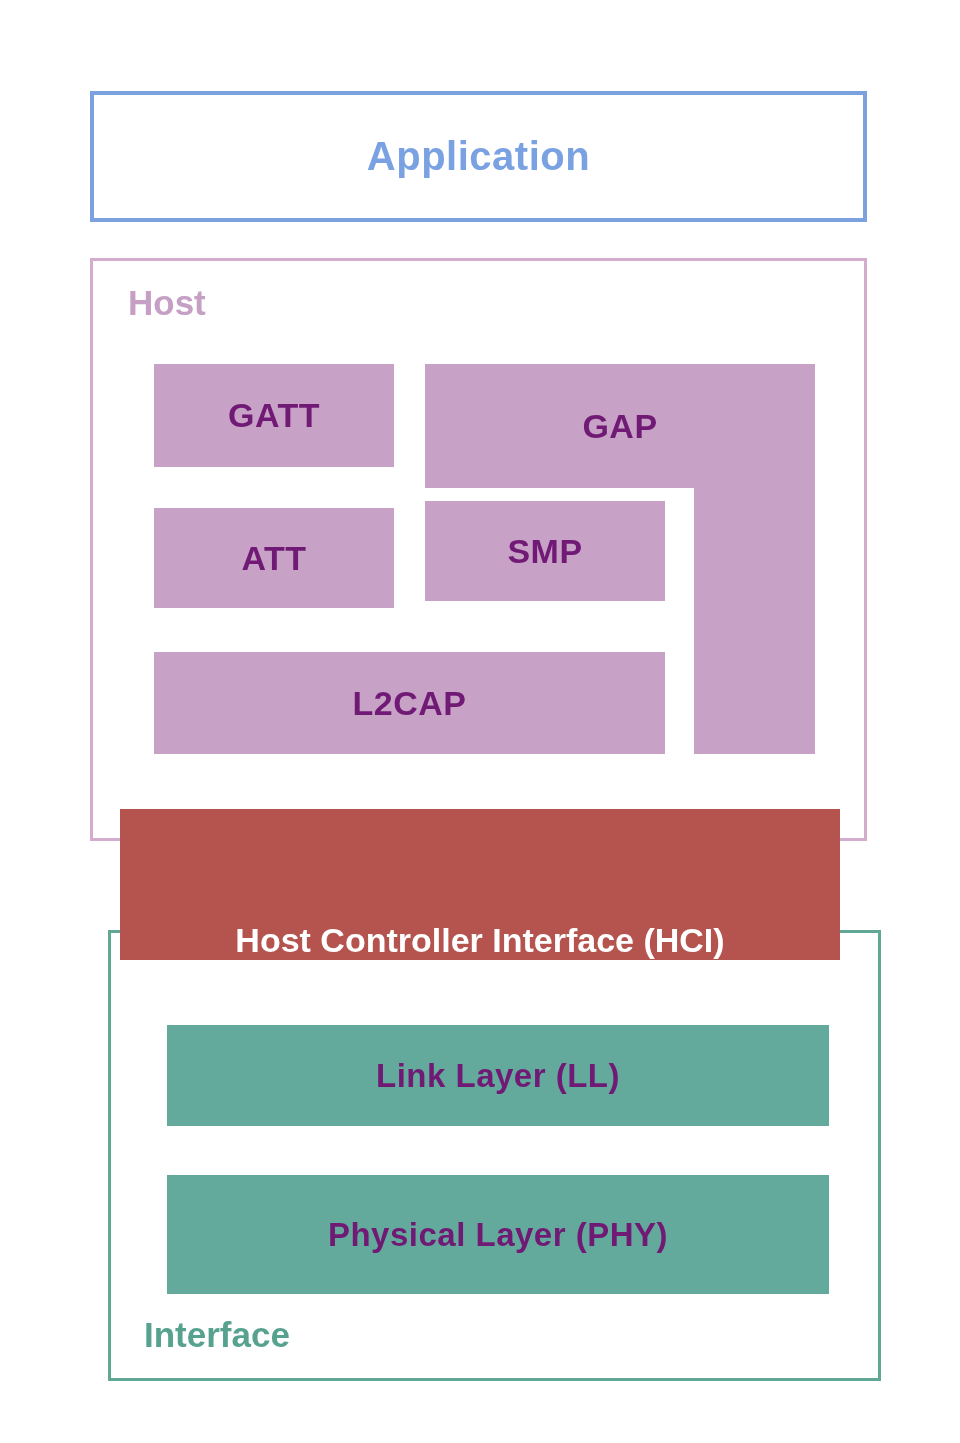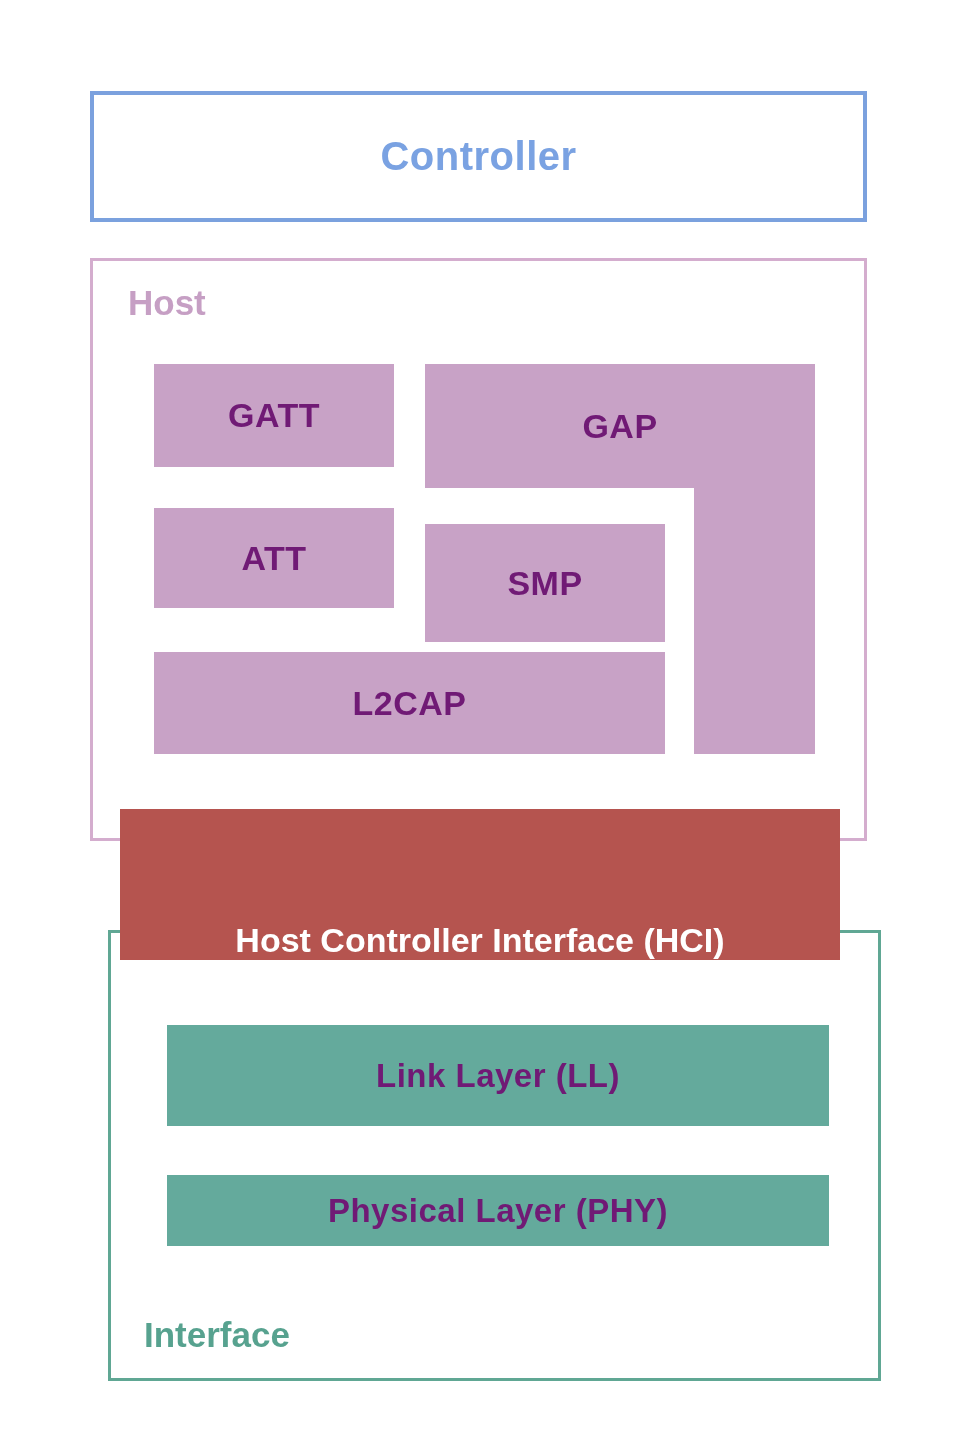--- a/index.html
+++ b/index.html
@@ -98,7 +98,7 @@
 <div class="stage">
 
   <div class="abs app-box">
-    <span class="app-label">Controller</span>
+    <span class="app-label">Application</span>
   </div>
 
   <div class="abs host-box">

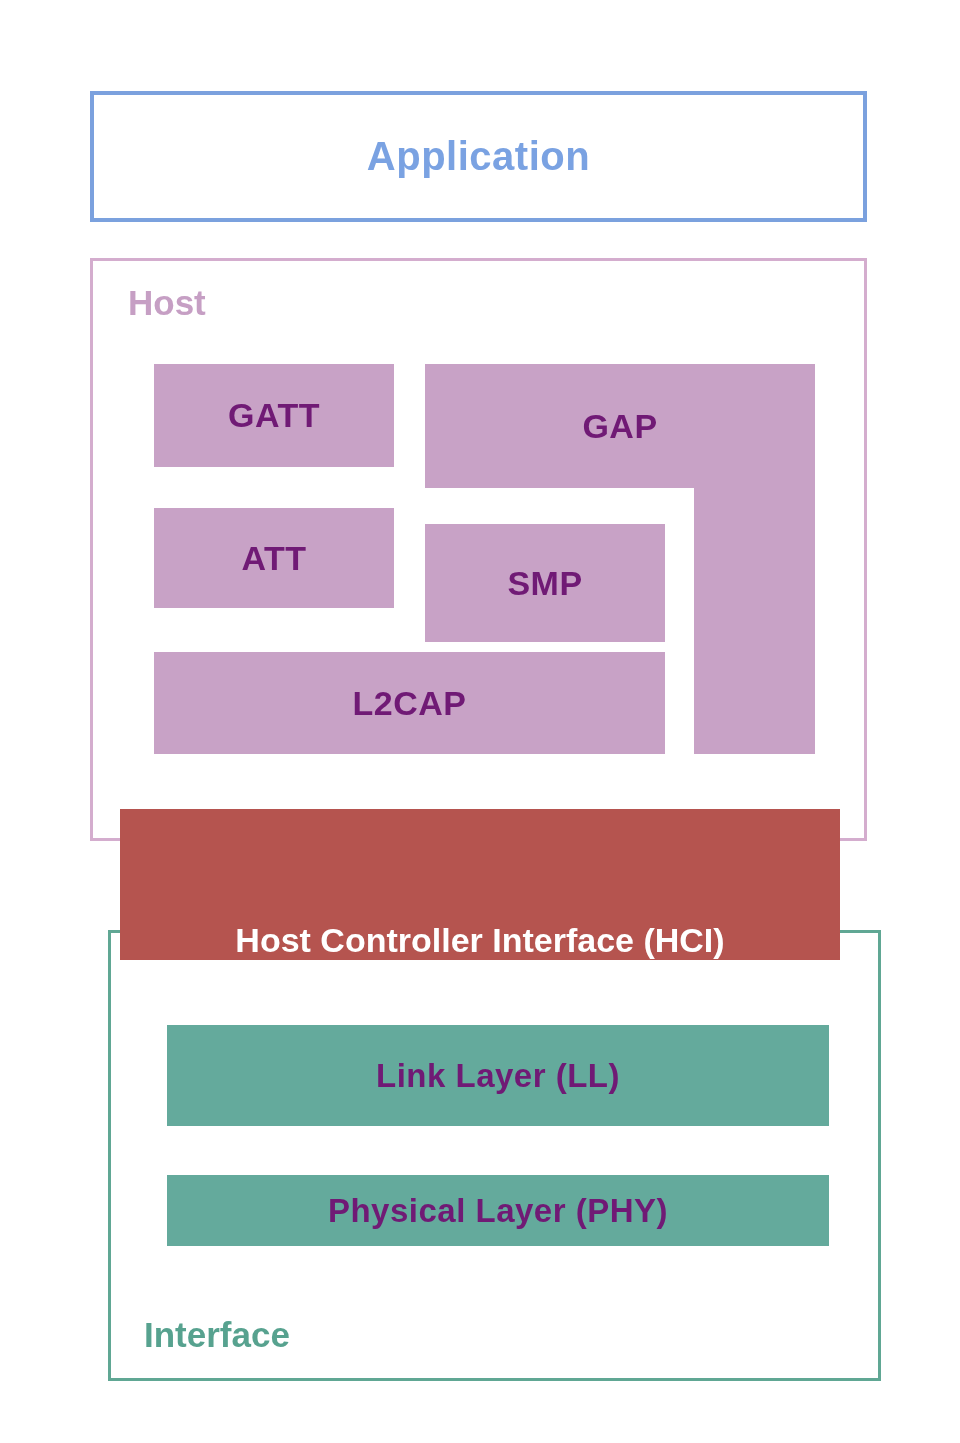--- a/index.html
+++ b/index.html
@@ -57,7 +57,7 @@
   .gap-main { left: 332px; top: 103px; width: 390px; height: 124px; }
   .gap-col  { left: 601px; top: 103px; width: 121px; height: 390px; }
   .att    { left: 61px;  top: 247px; width: 240px; height: 100px; }
-  .smp    { left: 332px; top: 263px; width: 240px; height: 118px; }
+  .smp    { left: 332px; top: 240px; width: 240px; height: 100px; }
   .l2cap  { left: 61px;  top: 391px; width: 511px; height: 102px; }
 
   

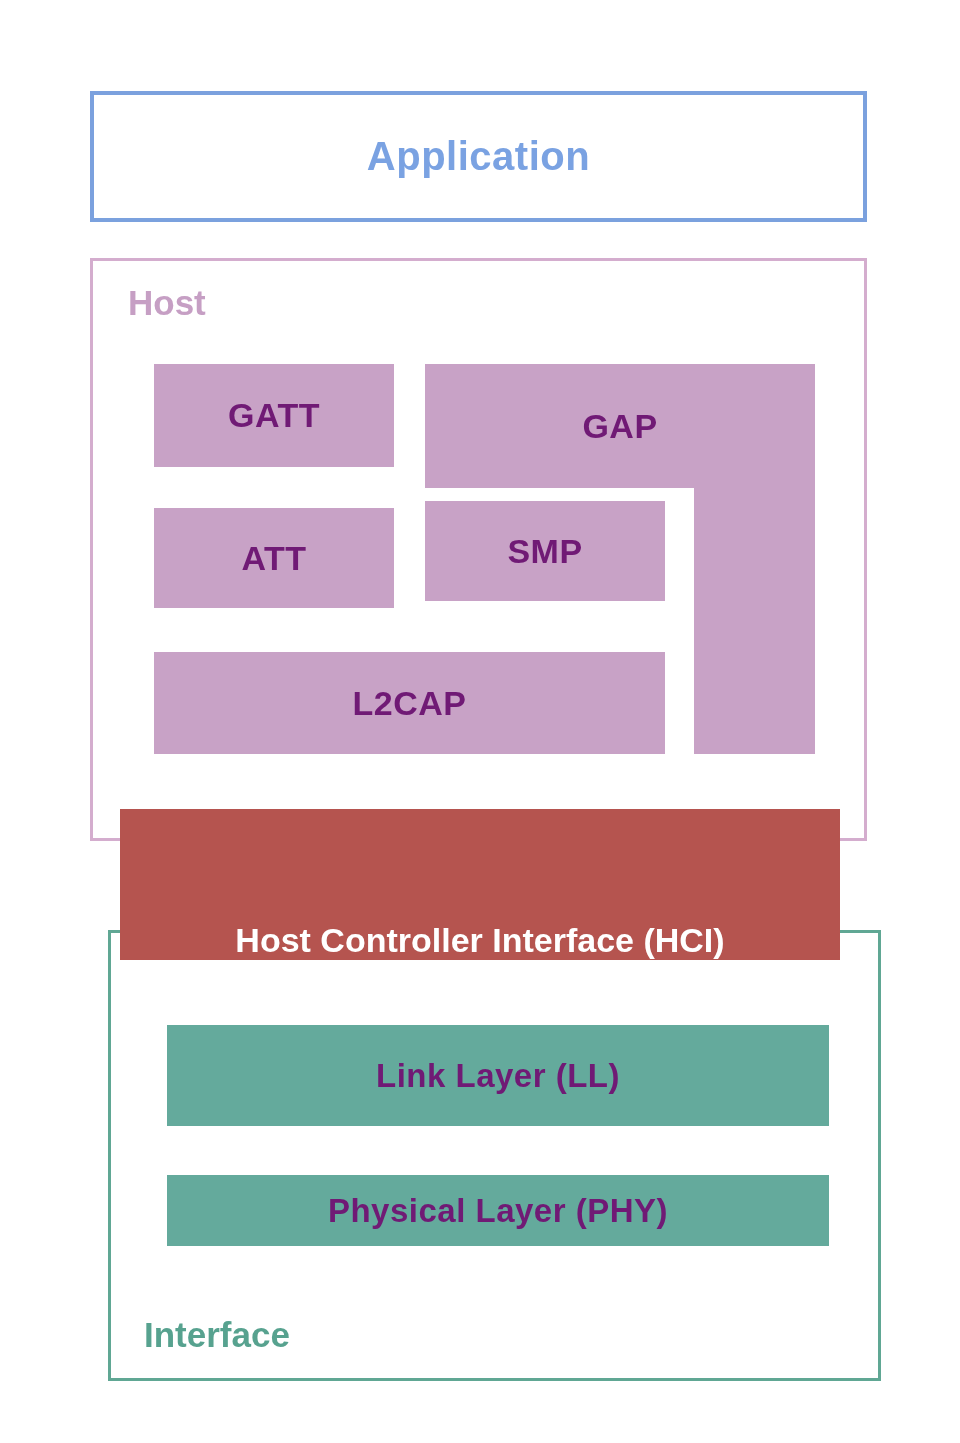--- a/index.html
+++ b/index.html
@@ -89,7 +89,7 @@
     display: flex; align-items: center; justify-content: center;
   }
   .ll-box  { left: 56px; top: 92px;  width: 662px; height: 101px; }
-  .phy-box { left: 56px; top: 242px; width: 662px; height: 71px; }
+  .phy-box { left: 56px; top: 242px; width: 662px; height: 119px; }
   .teal .block-label { font-size: 33px; }
 </style>
 </head>

